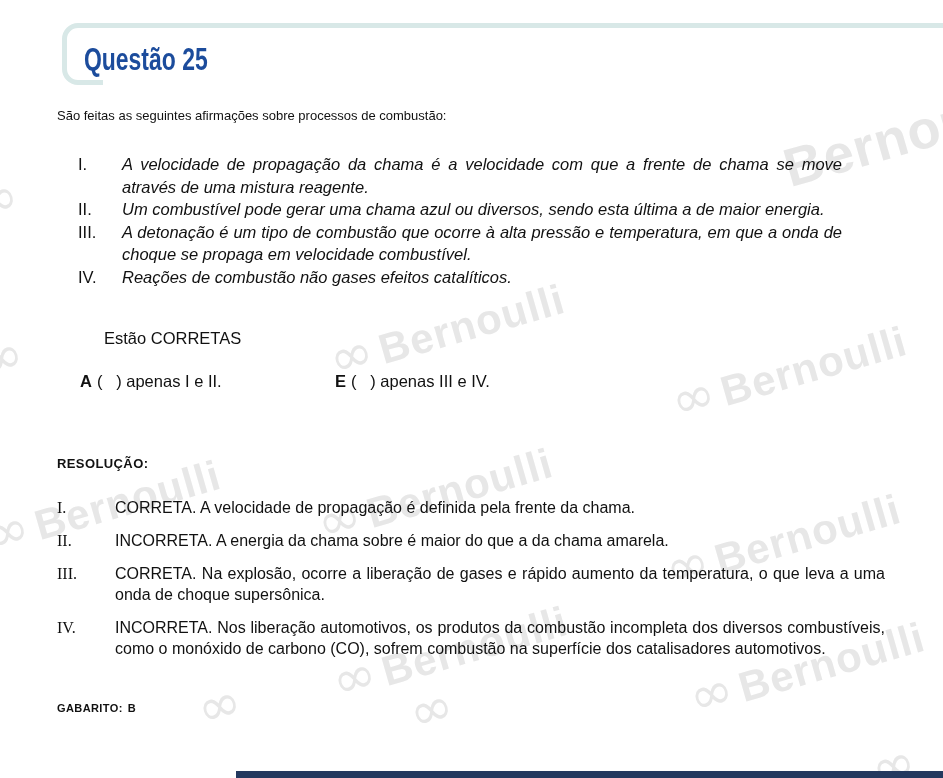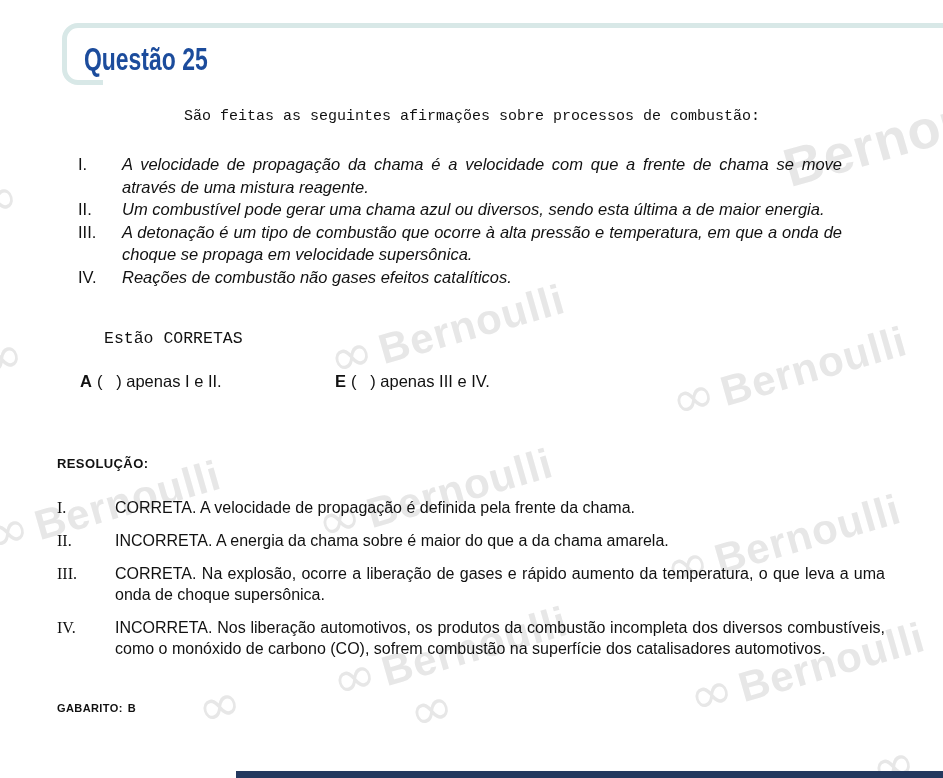--- a/index.html
+++ b/index.html
@@ -56,7 +56,7 @@
   
   .intro{
     position:absolute;left:57px;top:108px;width:830px;z-index:1;
-    font-size:15px;text-align:center;font-family:Liberation Mono, monospace;
+    font-size:13px;text-align:left;
   }
   .statements{
     position:absolute;left:78px;top:153px;width:764px;z-index:1;

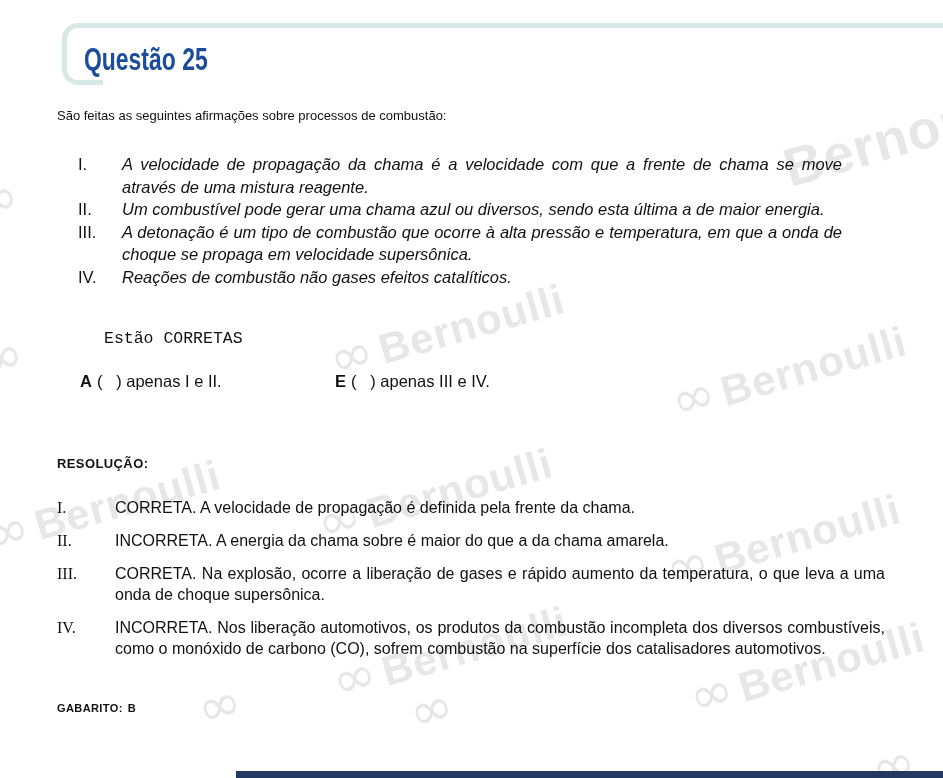--- a/index.html
+++ b/index.html
@@ -134,7 +134,7 @@
     </div>
     <div class="statement">
       <span class="st-num">III.</span>
-      <span class="st-text">A detonação é um tipo de combustão que ocorre à alta pressão e temperatura, em que a onda de choque se propaga em velocidade supersônica.</span>
+      <span class="st-text">A detonação é um tipo de combustão que ocorre à alta pressão e temperatura, em que a onda de choque se propaga em velocidade combustível.</span>
     </div>
     <div class="statement">
       <span class="st-num">IV.</span>

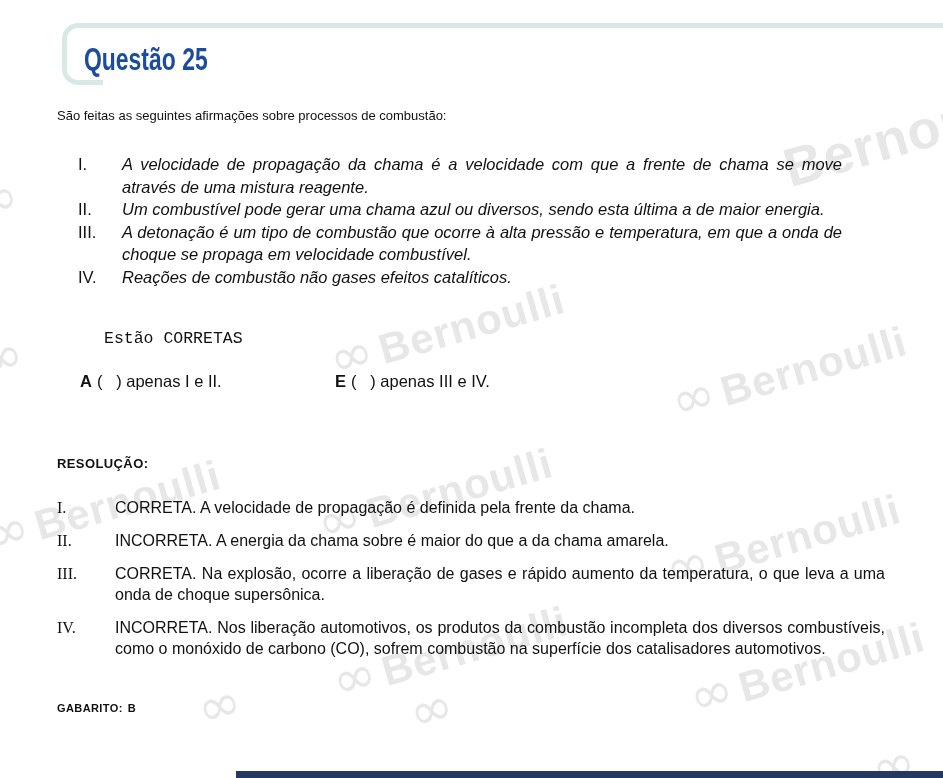--- a/index.html
+++ b/index.html
@@ -66,7 +66,7 @@
   .st-num{width:44px;flex:0 0 44px;}
   .st-text{flex:1;text-align:justify;font-style:italic;}
   .prompt{
-    position:absolute;left:104px;top:329px;z-index:1;font-size:16.5px;font-family:Liberation Mono, monospace;
+    position:absolute;left:104px;top:329px;z-index:1;font-size:16.5px;
   }
   .options{
     position:absolute;left:80px;top:370px;z-index:1;display:flex;

